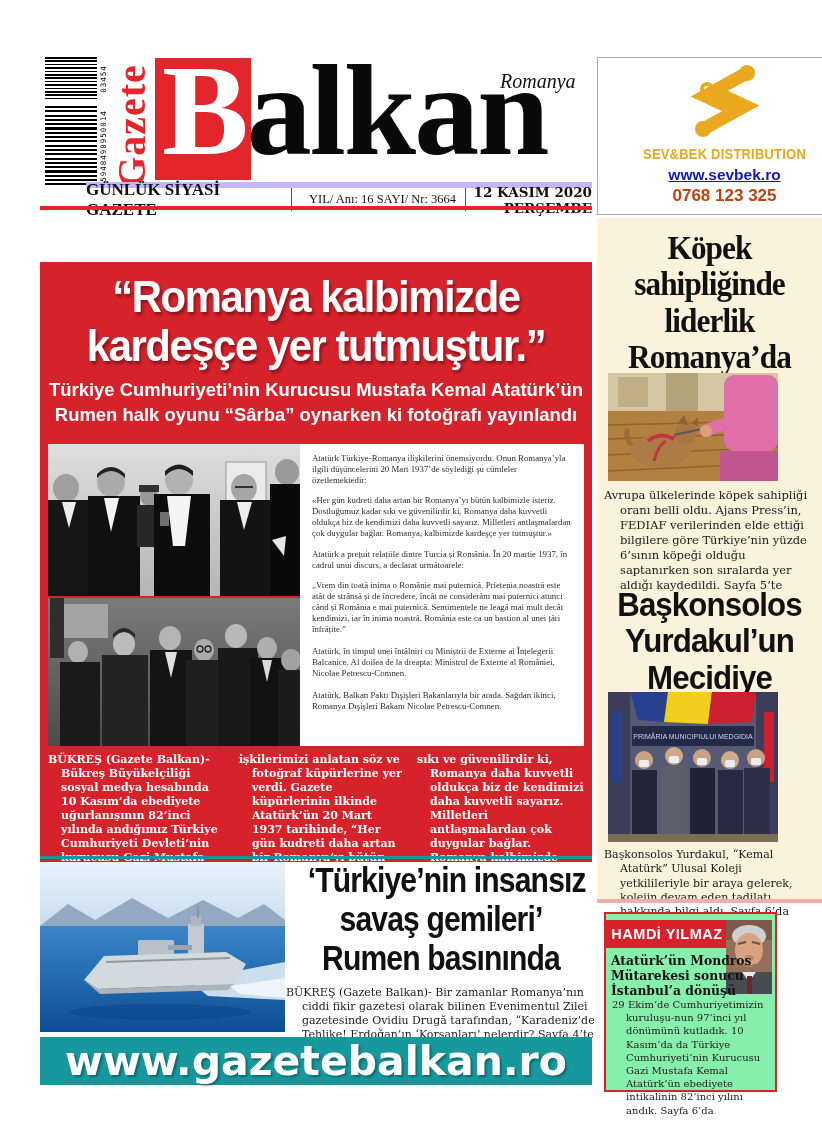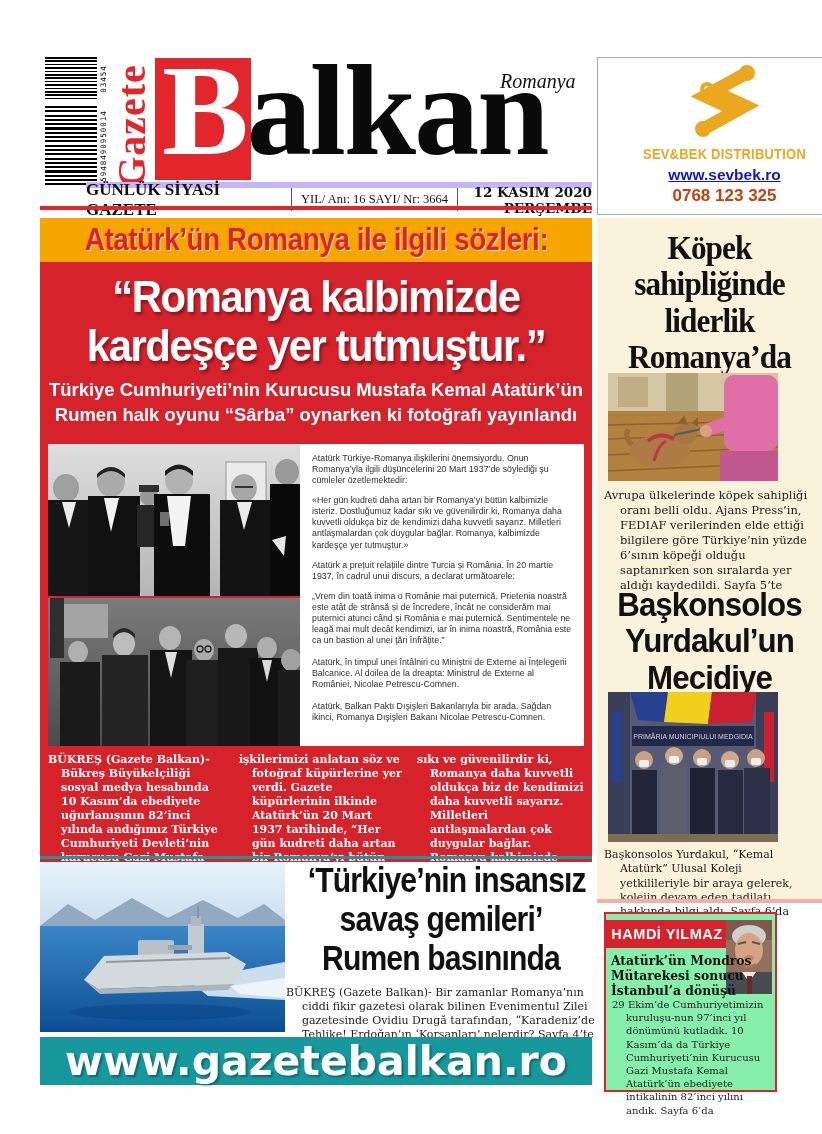--- a/index.html
+++ b/index.html
@@ -31,7 +31,7 @@
     align-items:center;border-top:6px solid #c4b5fd;justify-content:flex-end;}
   .info-tagline{width:205px;font-family:"Liberation Serif",serif;font-weight:bold;font-size:17px;color:#111;}
   .info-issue{width:165px;text-align:center;font-family:"Liberation Serif",serif;font-size:12.5px;color:#111;
-    border-left:1px solid #555;border-right:1px solid #555;height:100%;line-height:23px;}
+    border-left:1px solid #555;border-right:1px solid #555;height:100%;line-height:23px;padding-left:8px;}
   .info-date{flex:1;text-align:right;font-family:"DejaVu Serif",serif;font-weight:bold;font-size:13.5px;color:#111;}
   .red-rule{position:absolute;left:40px;top:206px;width:552px;height:4px;background:#e3262c;}
 

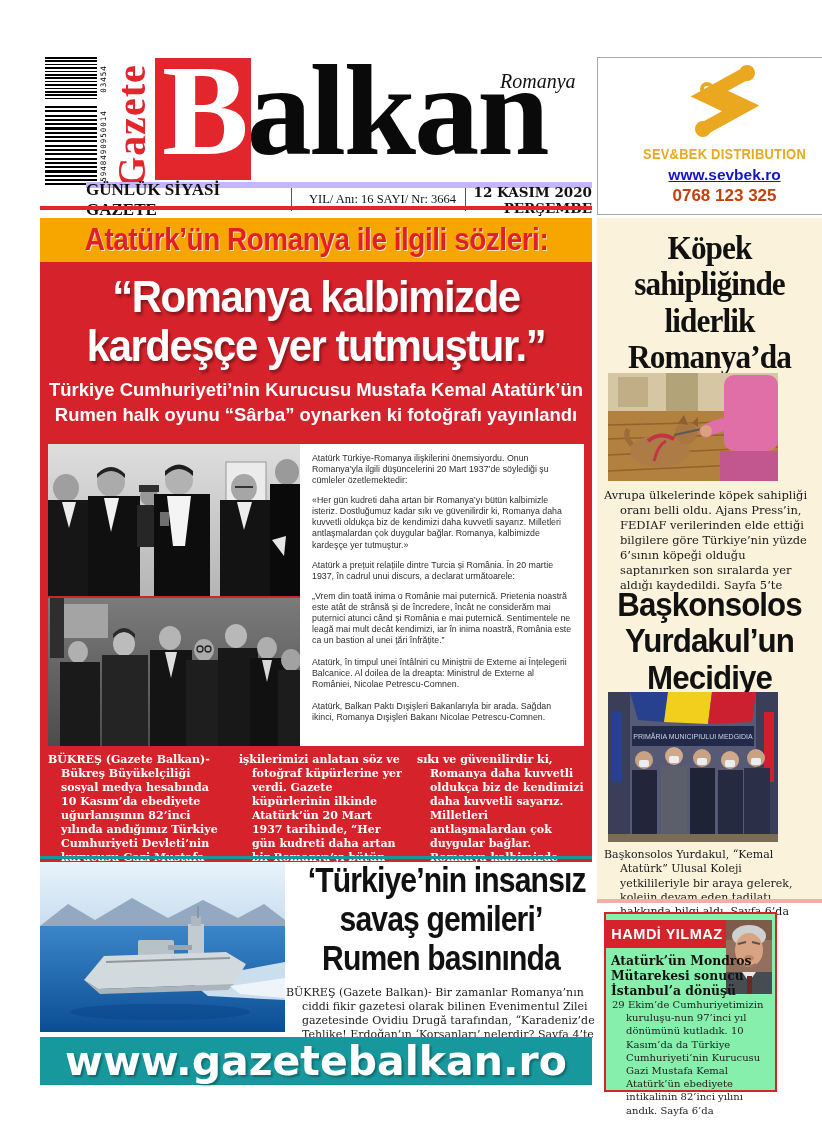--- a/index.html
+++ b/index.html
@@ -150,9 +150,6 @@
     </div>
   </div>
 
-  <div class="kicker">
-    <span>Atatürk’ün Romanya ile ilgili sözleri:</span>
-  </div>
 
   <div class="hero">
     <div class="hero-pad">

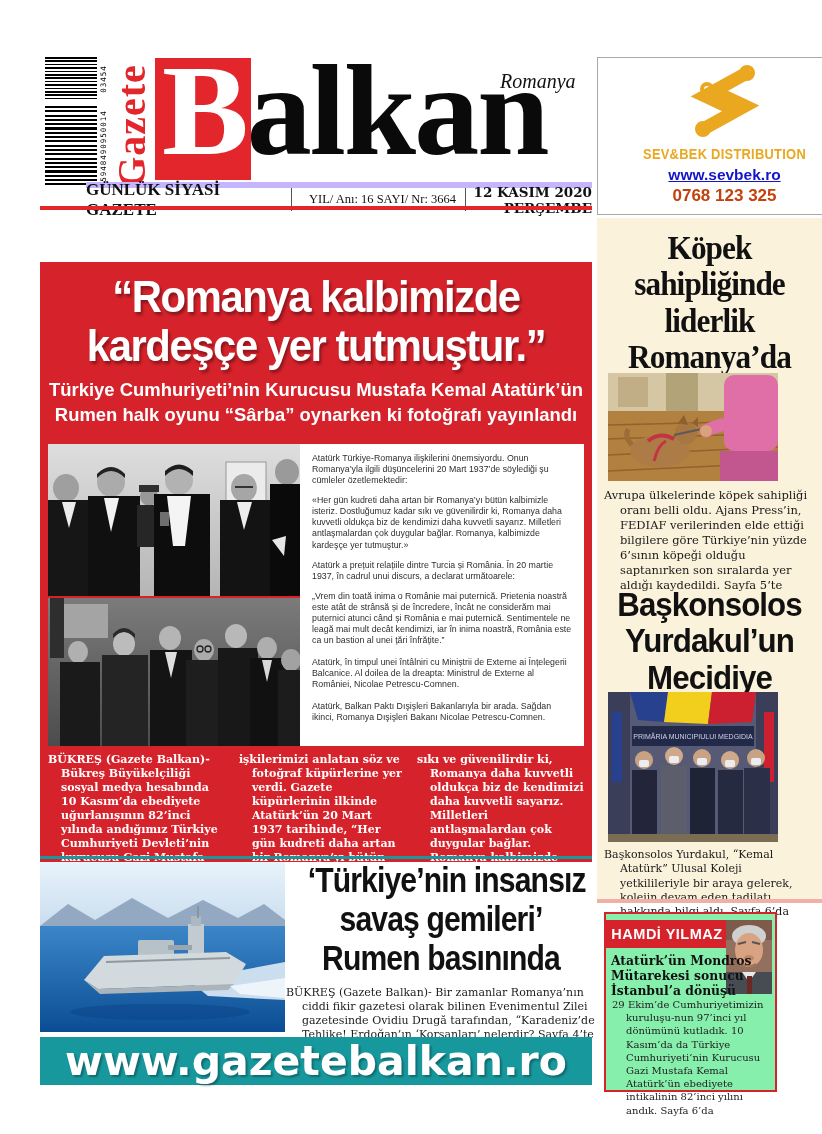--- a/index.html
+++ b/index.html
@@ -61,7 +61,7 @@
   .photo1{position:absolute;left:8px;top:9px;width:252px;height:152px;}
   .photo2{position:absolute;left:8px;top:163px;width:252px;height:148px;}
   .panel{position:absolute;left:260px;top:9px;width:284px;height:302px;background:#ffffff;
-    padding:9px 12px;box-sizing:border-box;font-family:Liberation Sans, sans-serif;
+    padding:9px 12px;box-sizing:border-box;font-family:Liberation Serif, serif;
     font-size:8.8px;line-height:1.26;color:#2e2e2e;}
   .panel p{margin:0 0 9px 0;}
   .panel .cap{margin-top:11px;margin-bottom:0;}

